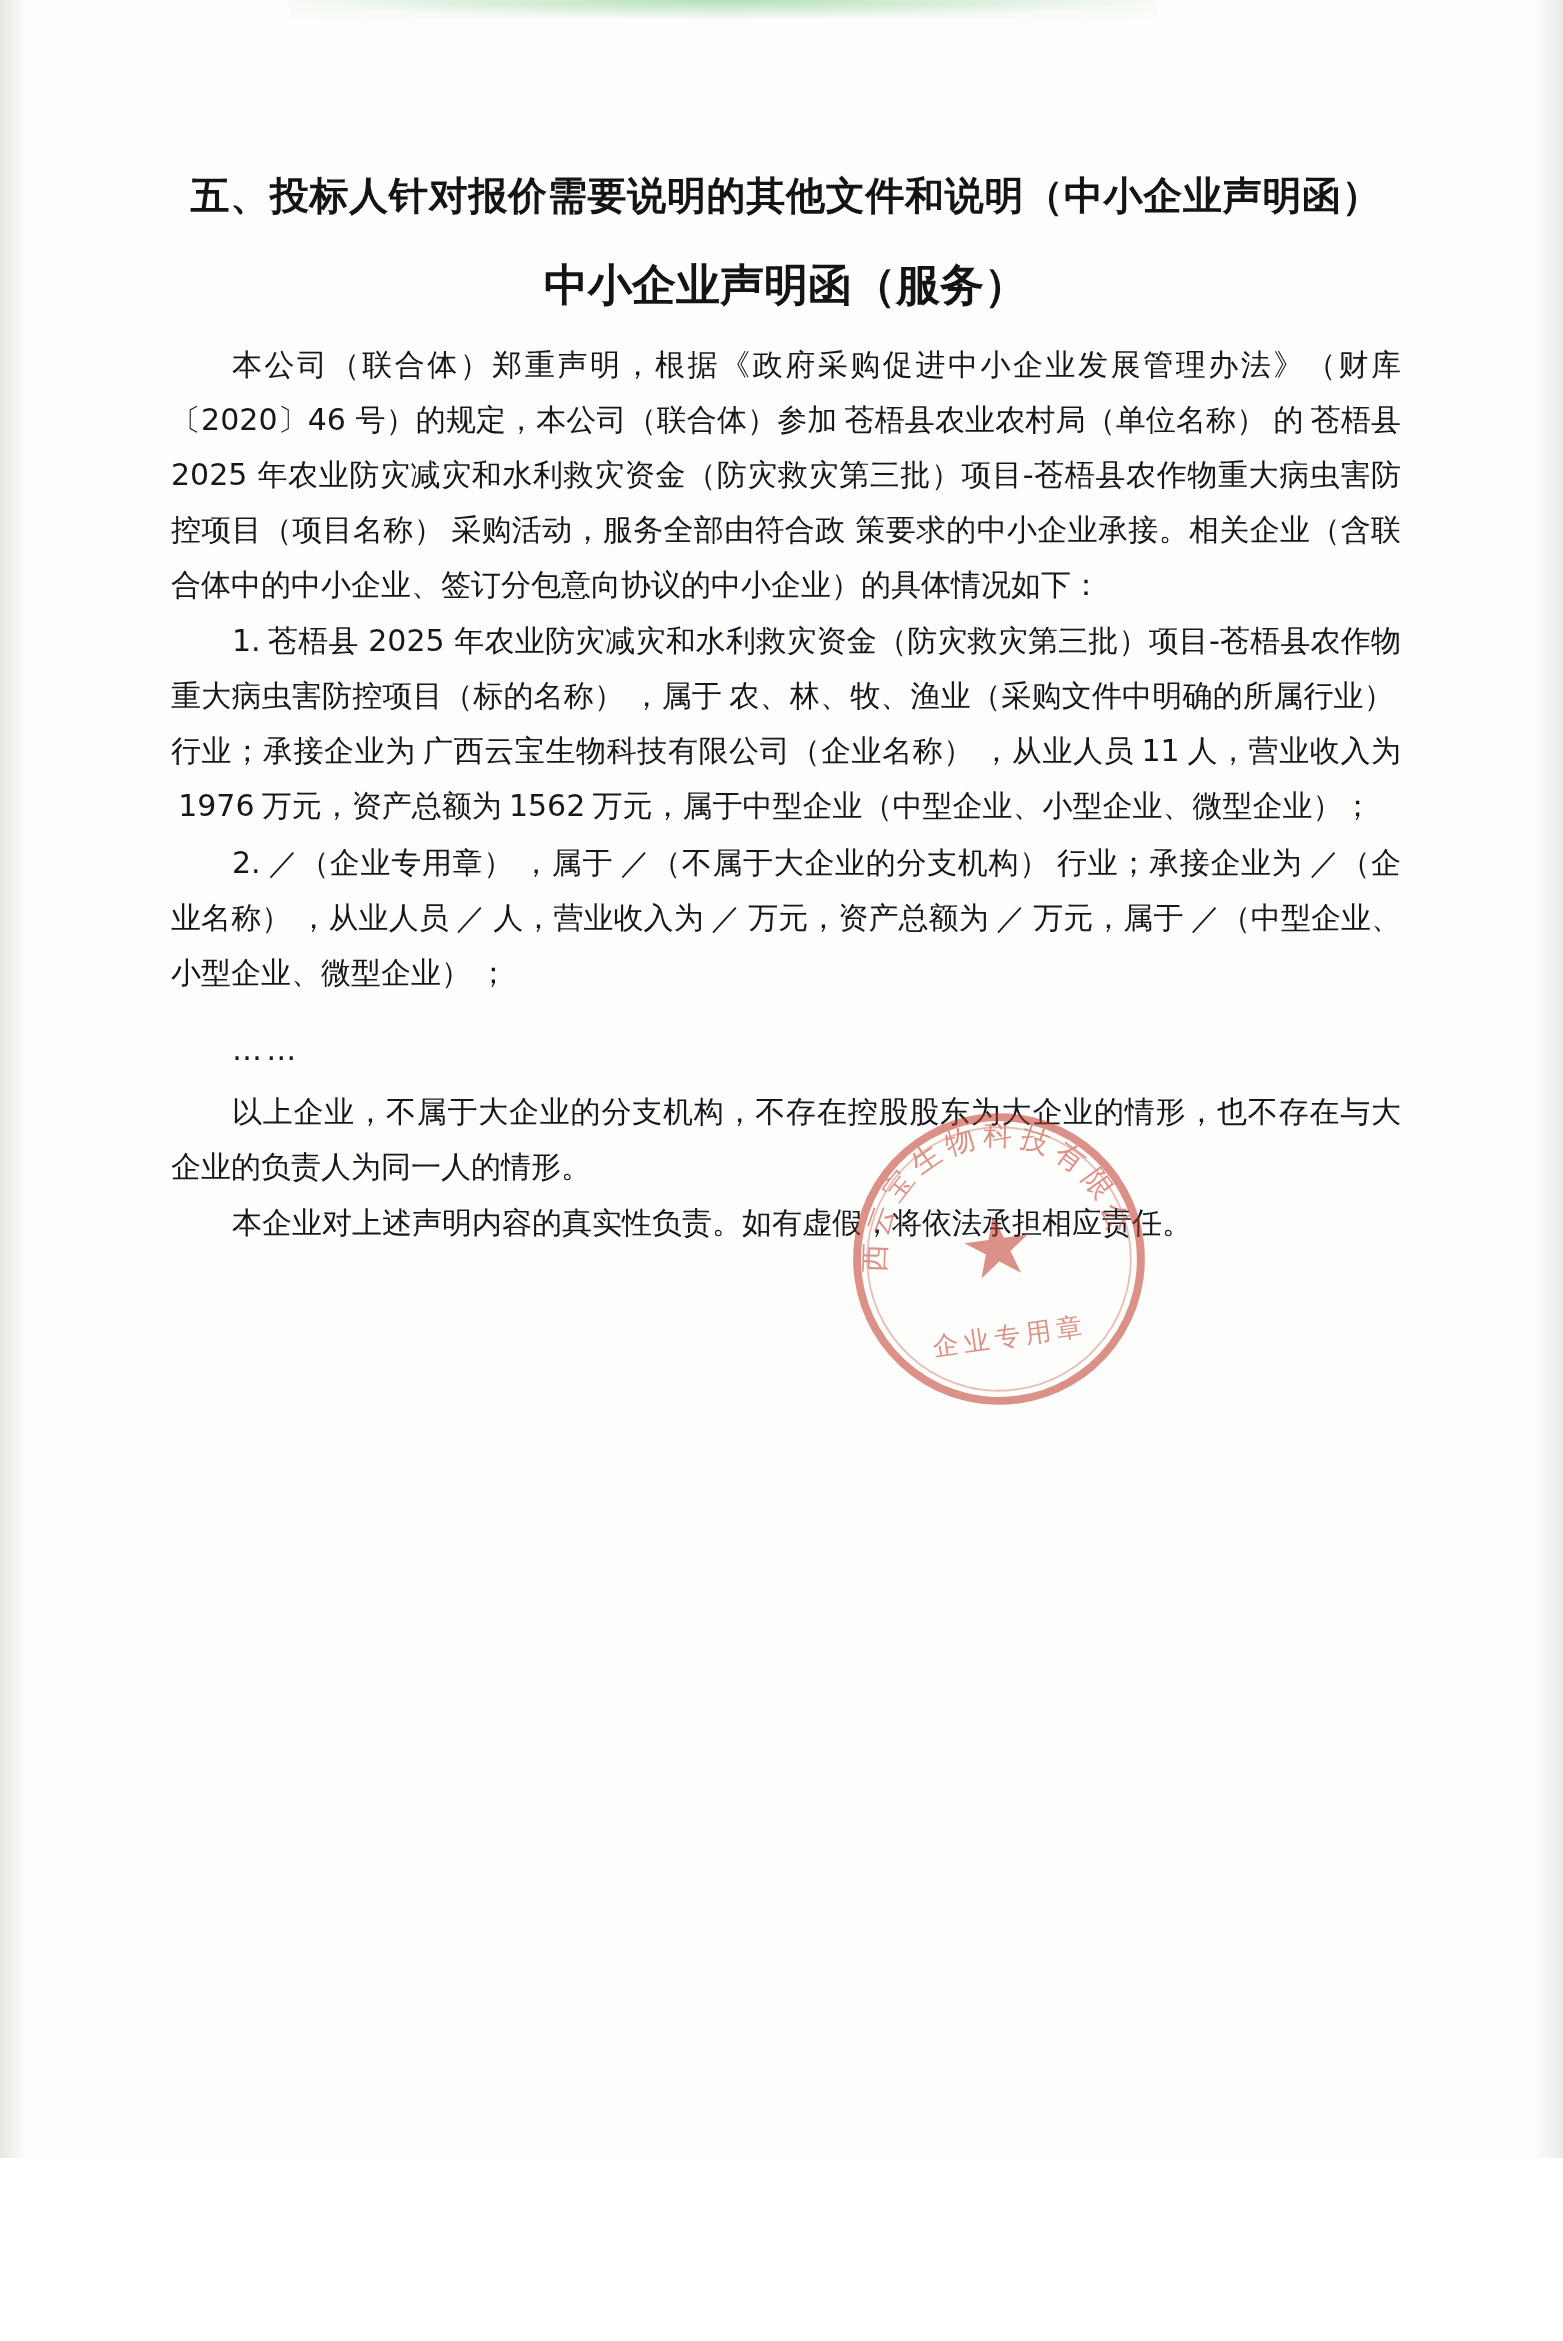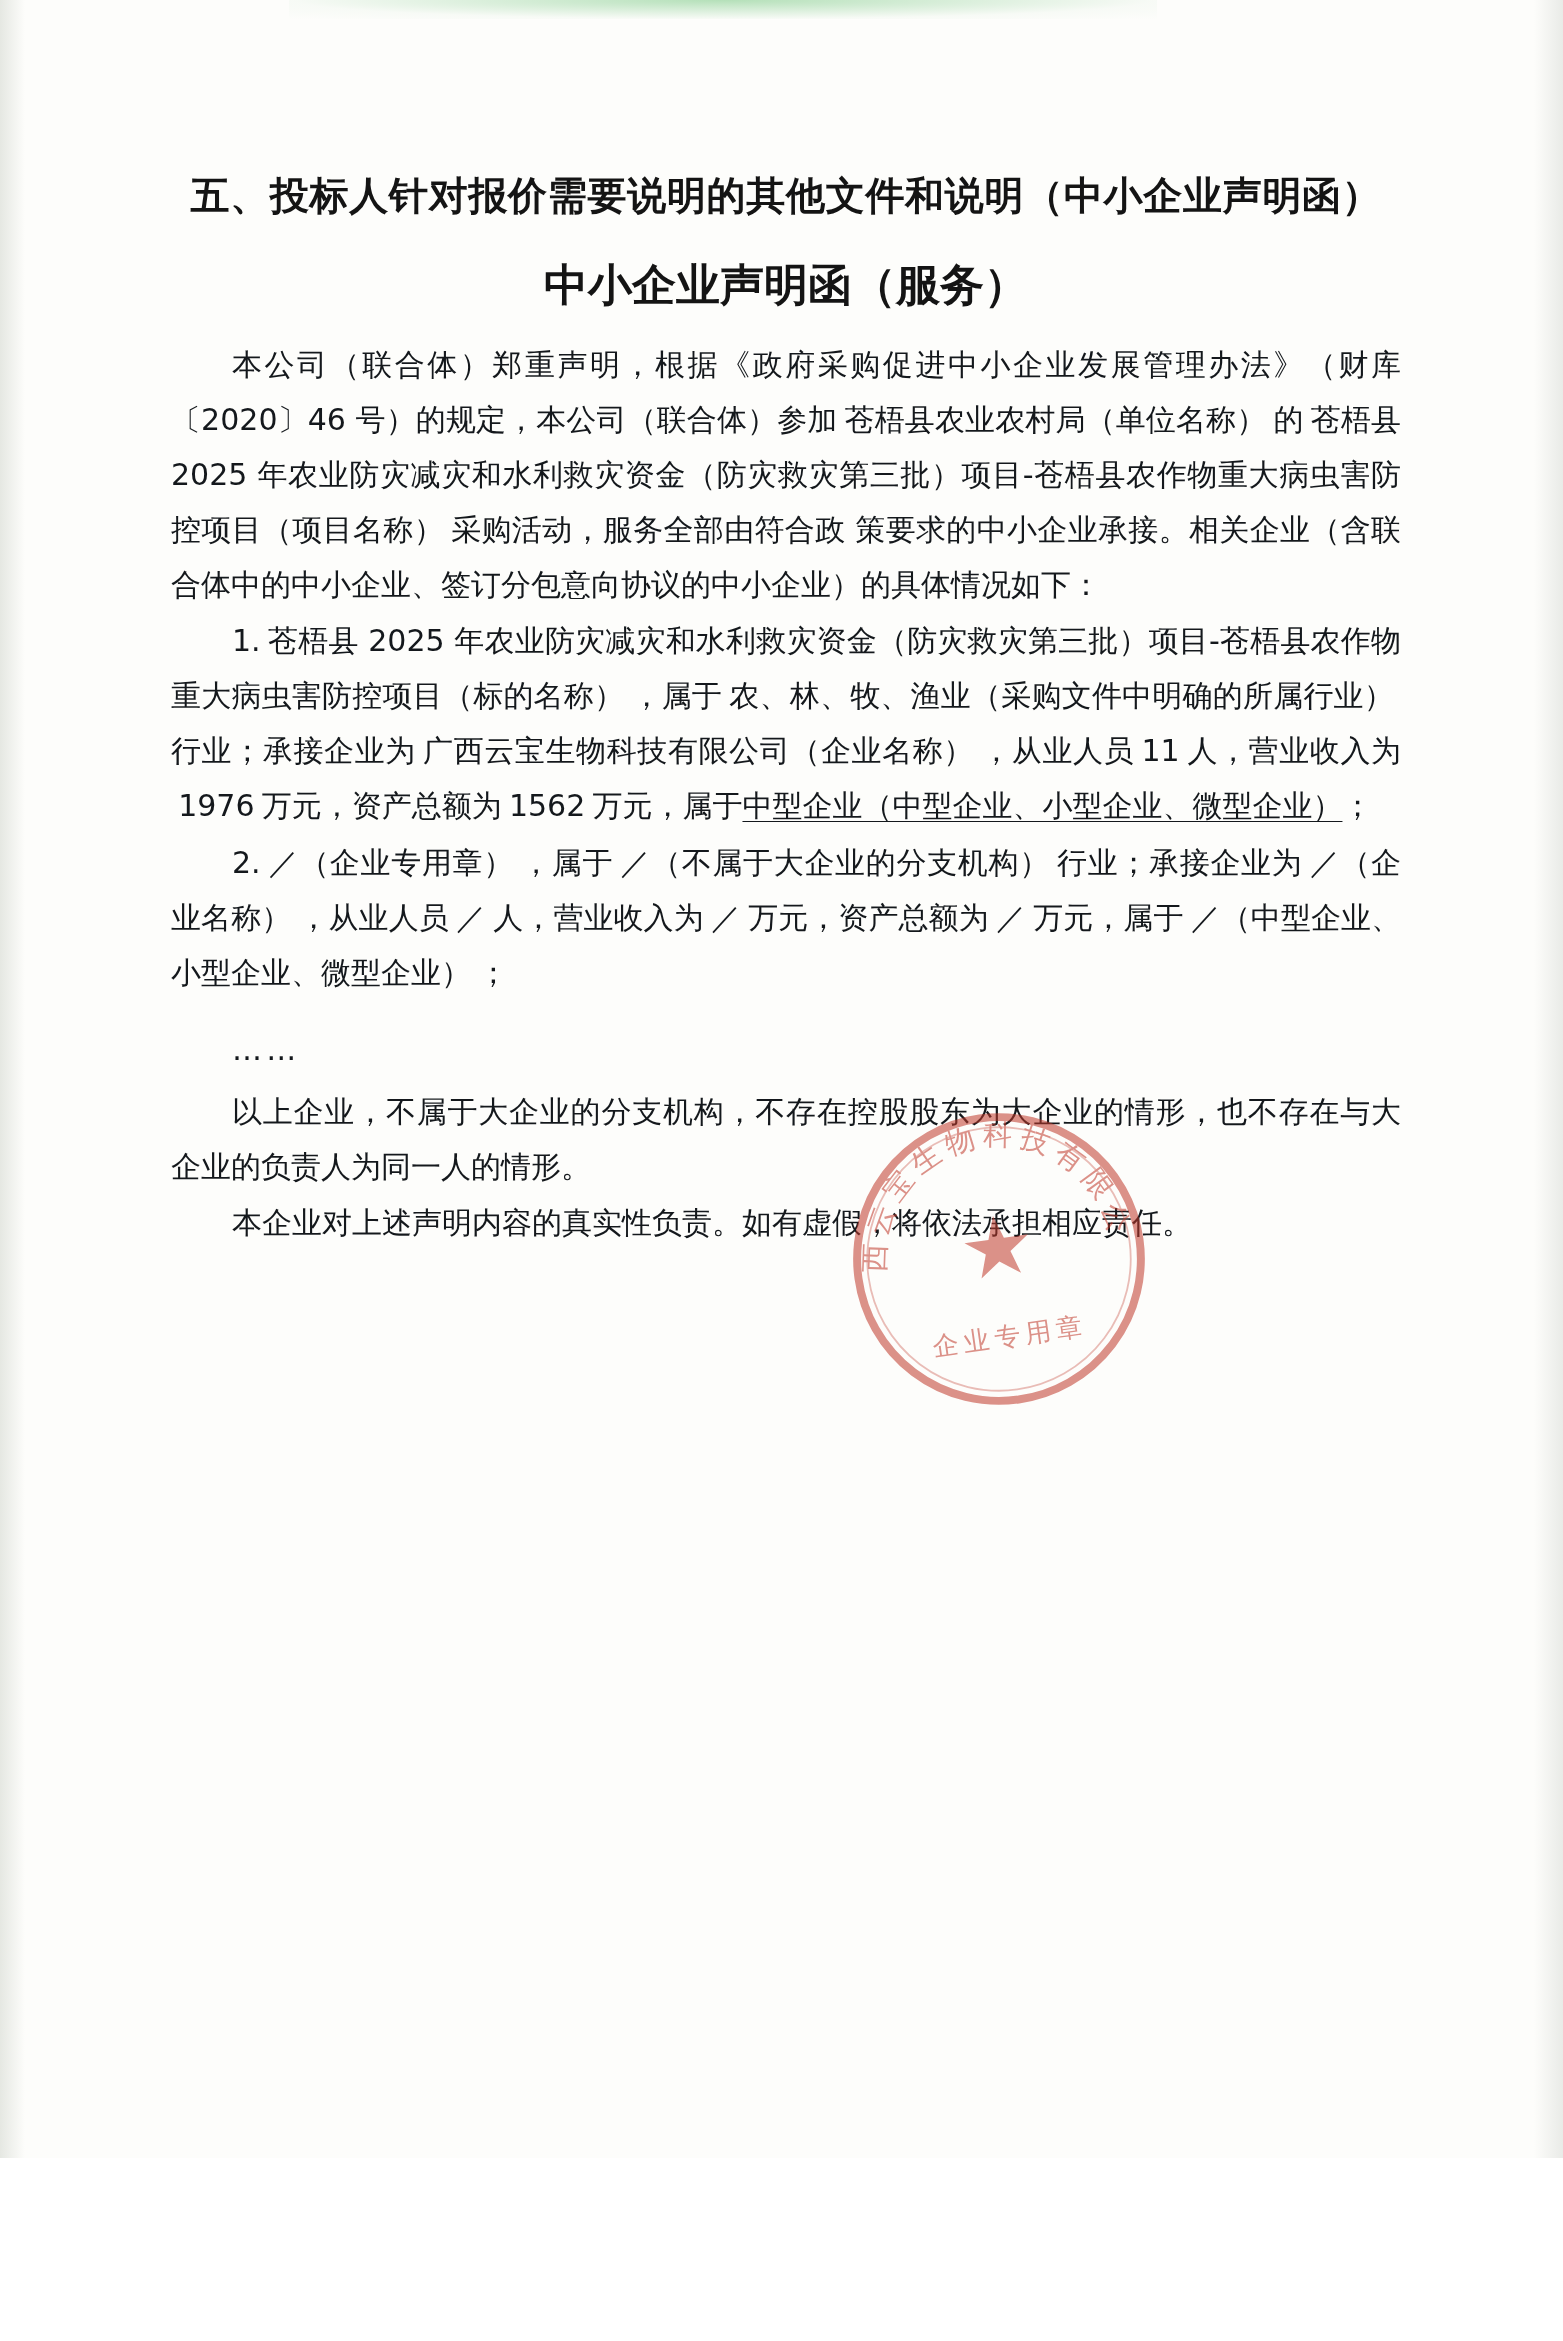--- a/index.html
+++ b/index.html
@@ -83,7 +83,6 @@
   }
 
   .u {
-    text-decoration: underline;
     text-underline-offset: 5px;
     text-decoration-thickness: 1.4px;
   }

